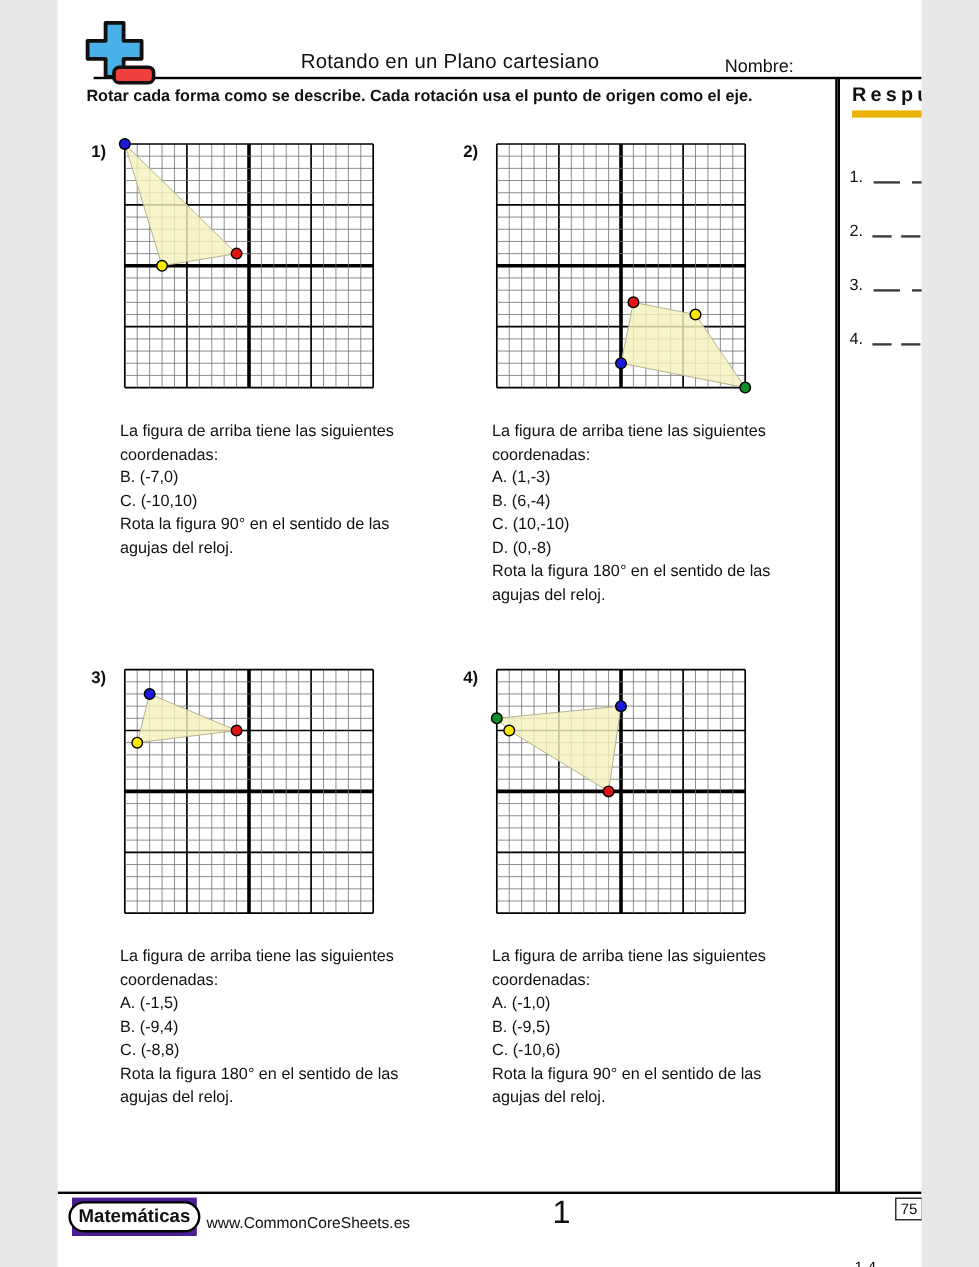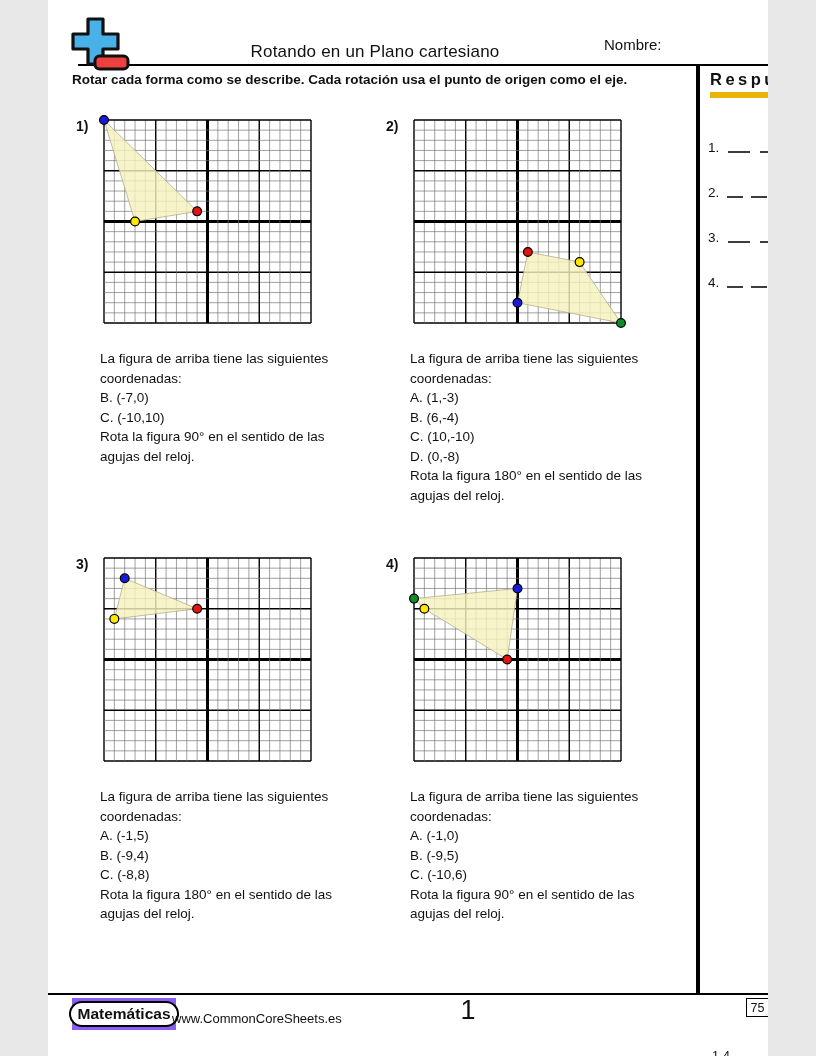--- a/index.html
+++ b/index.html
@@ -13,7 +13,7 @@
   .header-rule { position:absolute; left:30px; right:0; top:64px; height:2px; background:#000; }
   .logo-svg { position:absolute; left:16px; top:16px; width:68px; height:56px; z-index:2; }
   .ws-title { position:absolute; left:167px; top:42px; width:320px; text-align:center; font-size:17px; letter-spacing:.2px; }
-  .name-label { position:absolute; left:556px; top:36px; font-size:15px; }
+  .name-label { position:absolute; left:556px; top:47px; font-size:15px; }
   
   .instruction { position:absolute; left:24px; top:72px; width:618px; font-weight:bold; font-size:13.5px; }
   

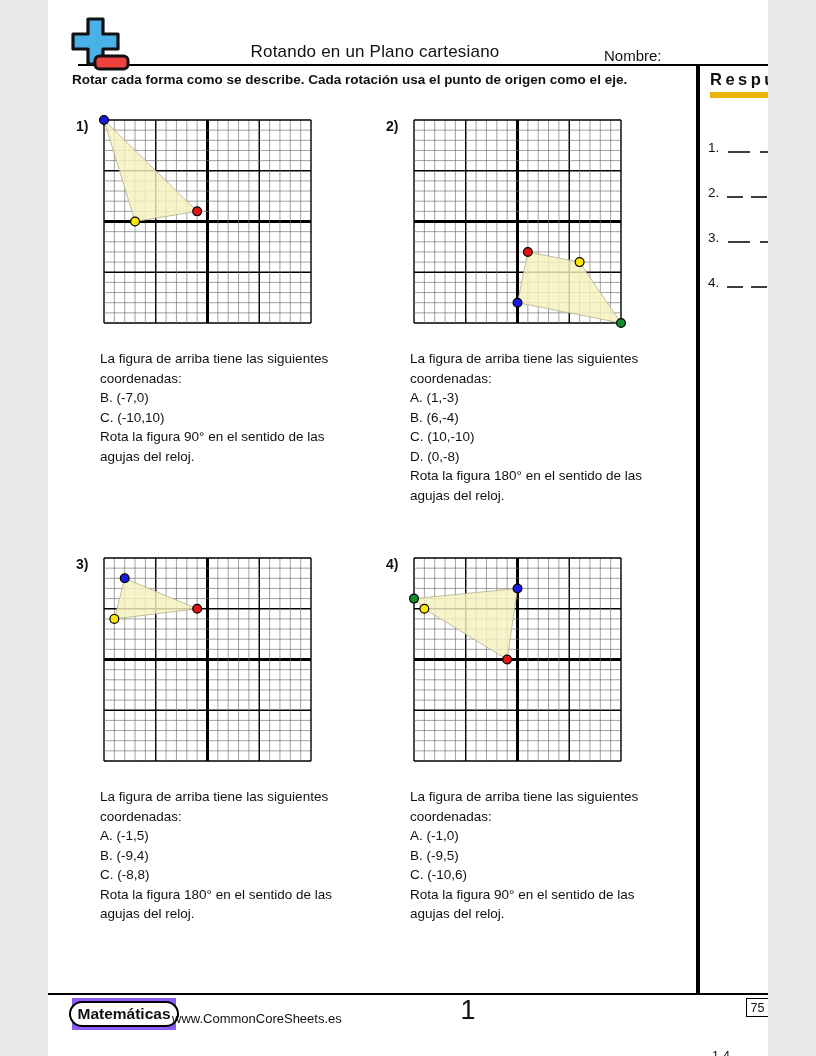--- a/index.html
+++ b/index.html
@@ -40,7 +40,7 @@
   .problem-text { position:absolute; left:28px; top:218px; width:300px; font-size:13.5px; line-height:19.5px;margin-top:15px; }
   
   .footer-rule { position:absolute; left:0; right:0; top:993px; height:2px; background:#000; }
-  .brand-badge { position:absolute; left:24px; top:998px; width:104px; height:32px; background:#8b5cf6;
+  .brand-badge { position:absolute; left:12px; top:998px; width:104px; height:32px; background:#4c1d95;
                  display:flex; align-items:center; justify-content:center; }
   .brand-pill { background:#fff; border:2px solid #000; border-radius:13px; padding:2px 6px;
                 font-weight:bold; font-size:15.5px; white-space:nowrap; }

